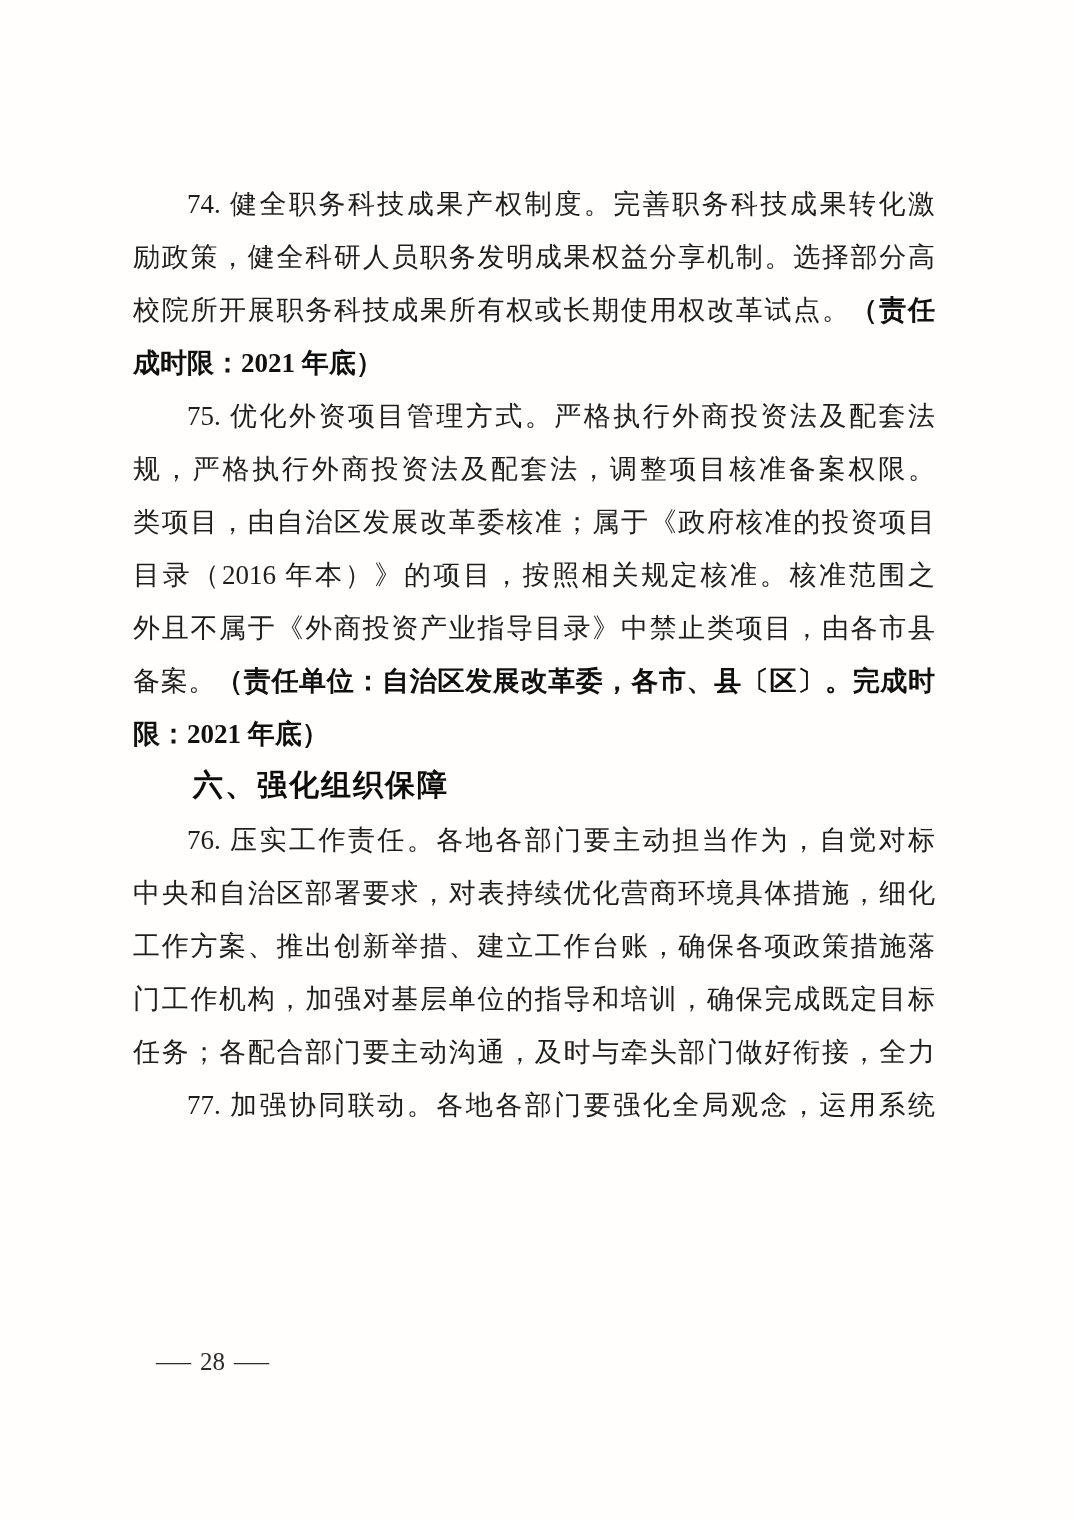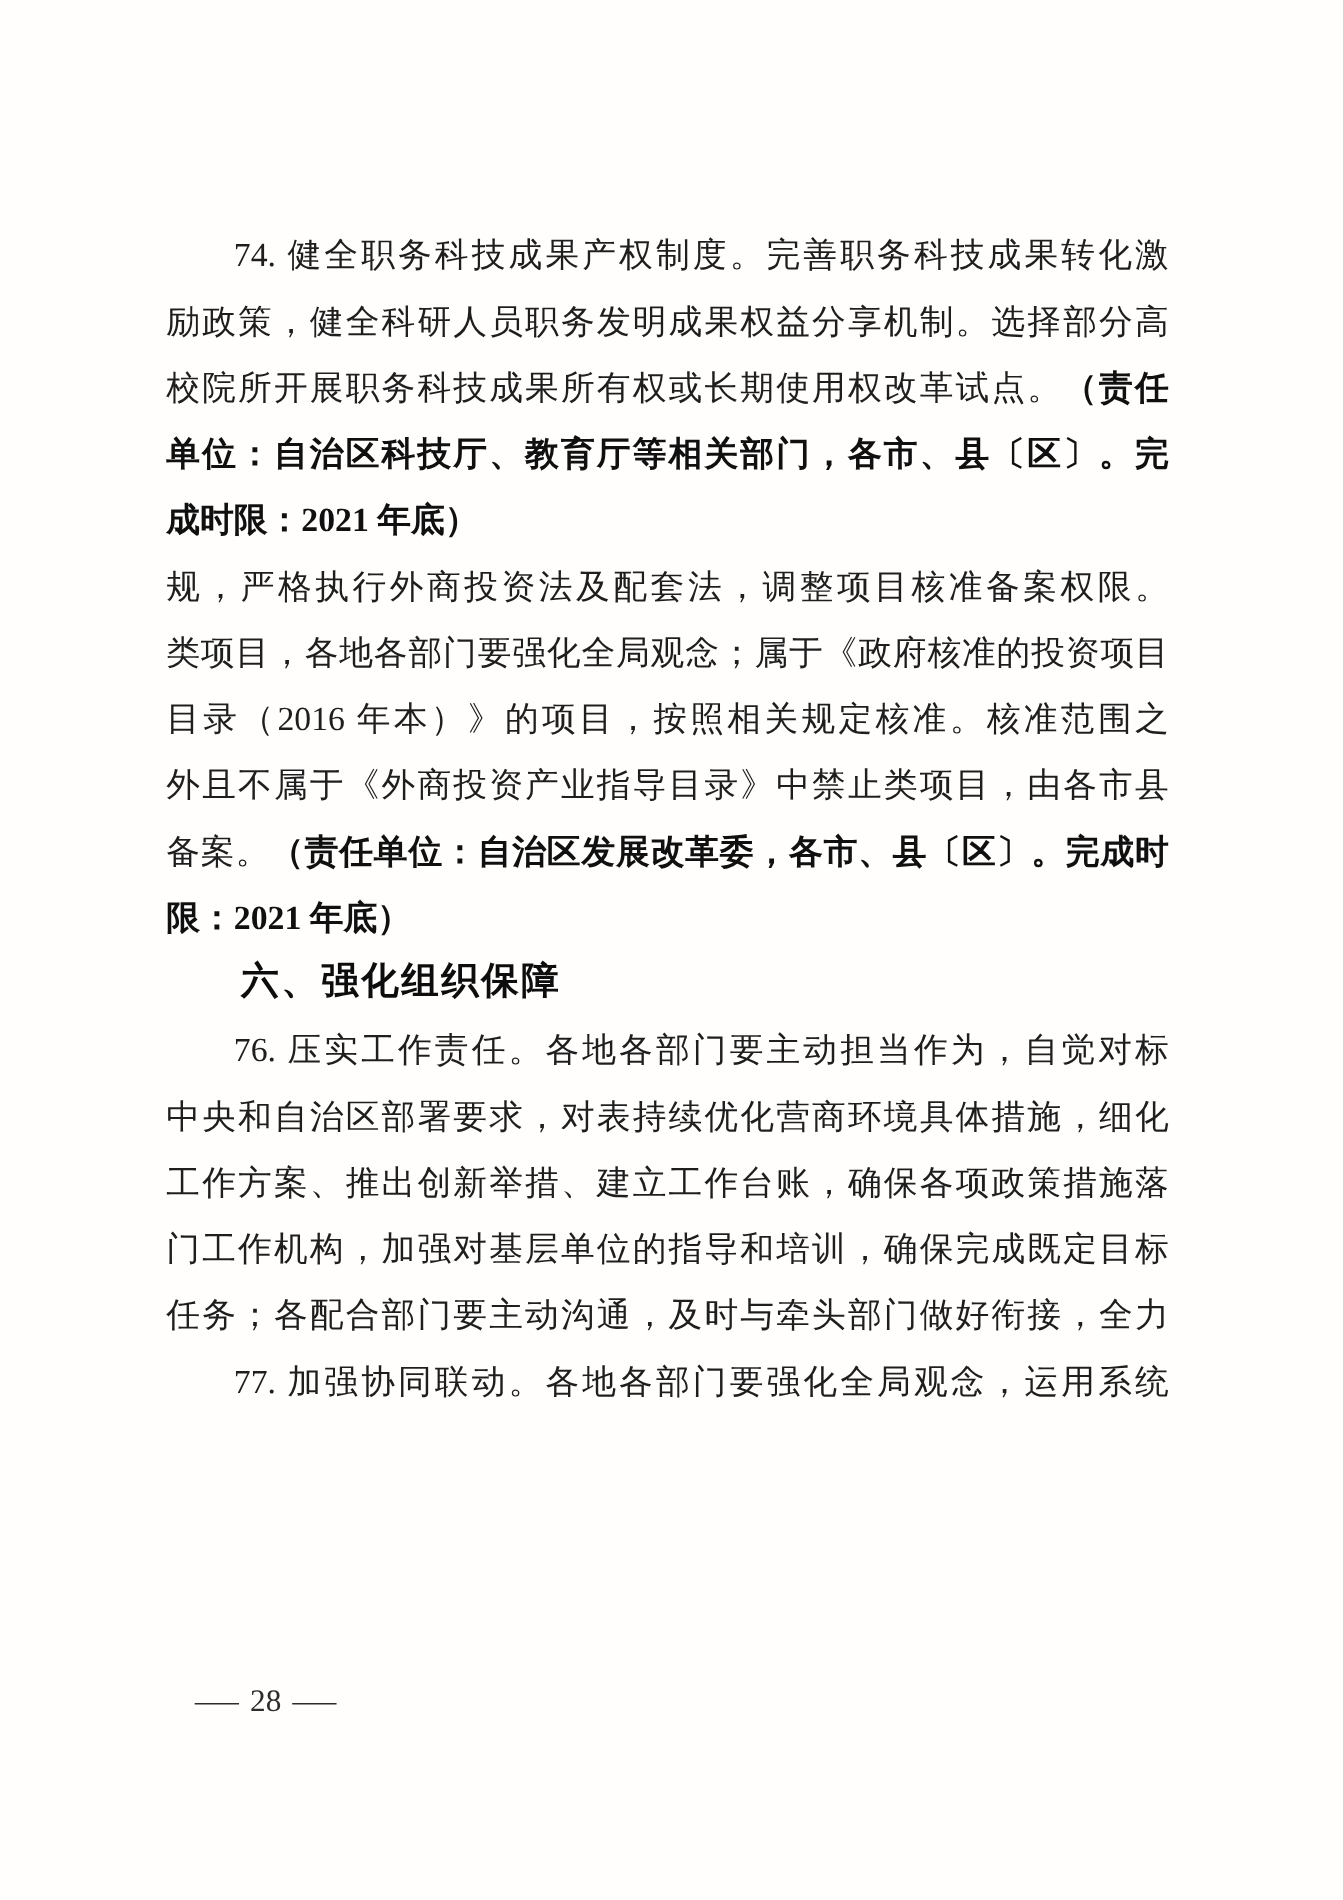--- a/index.html
+++ b/index.html
@@ -76,7 +76,6 @@
         <div class="line just indent"><span class="seg">74. 健全职务科技成果产权制度。完善职务科技成果转化激</span></div>
         <div class="line just"><span class="seg">励政策，健全科研人员职务发明成果权益分享机制。选择部分高</span></div>
         <div class="line just"><span class="seg">校院所开展职务科技成果所有权或长期使用权改革试点。</span><span class="seg-bold">（责任</span></div>
-        <div class="line just"><span class="seg-bold">单位：自治区科技厅、教育厅等相关部门，各市、县〔区〕。完</span></div>
         <div class="line"><span class="seg-bold">成时限：2021 年底）</span></div>
       </section>
     <section class="para">

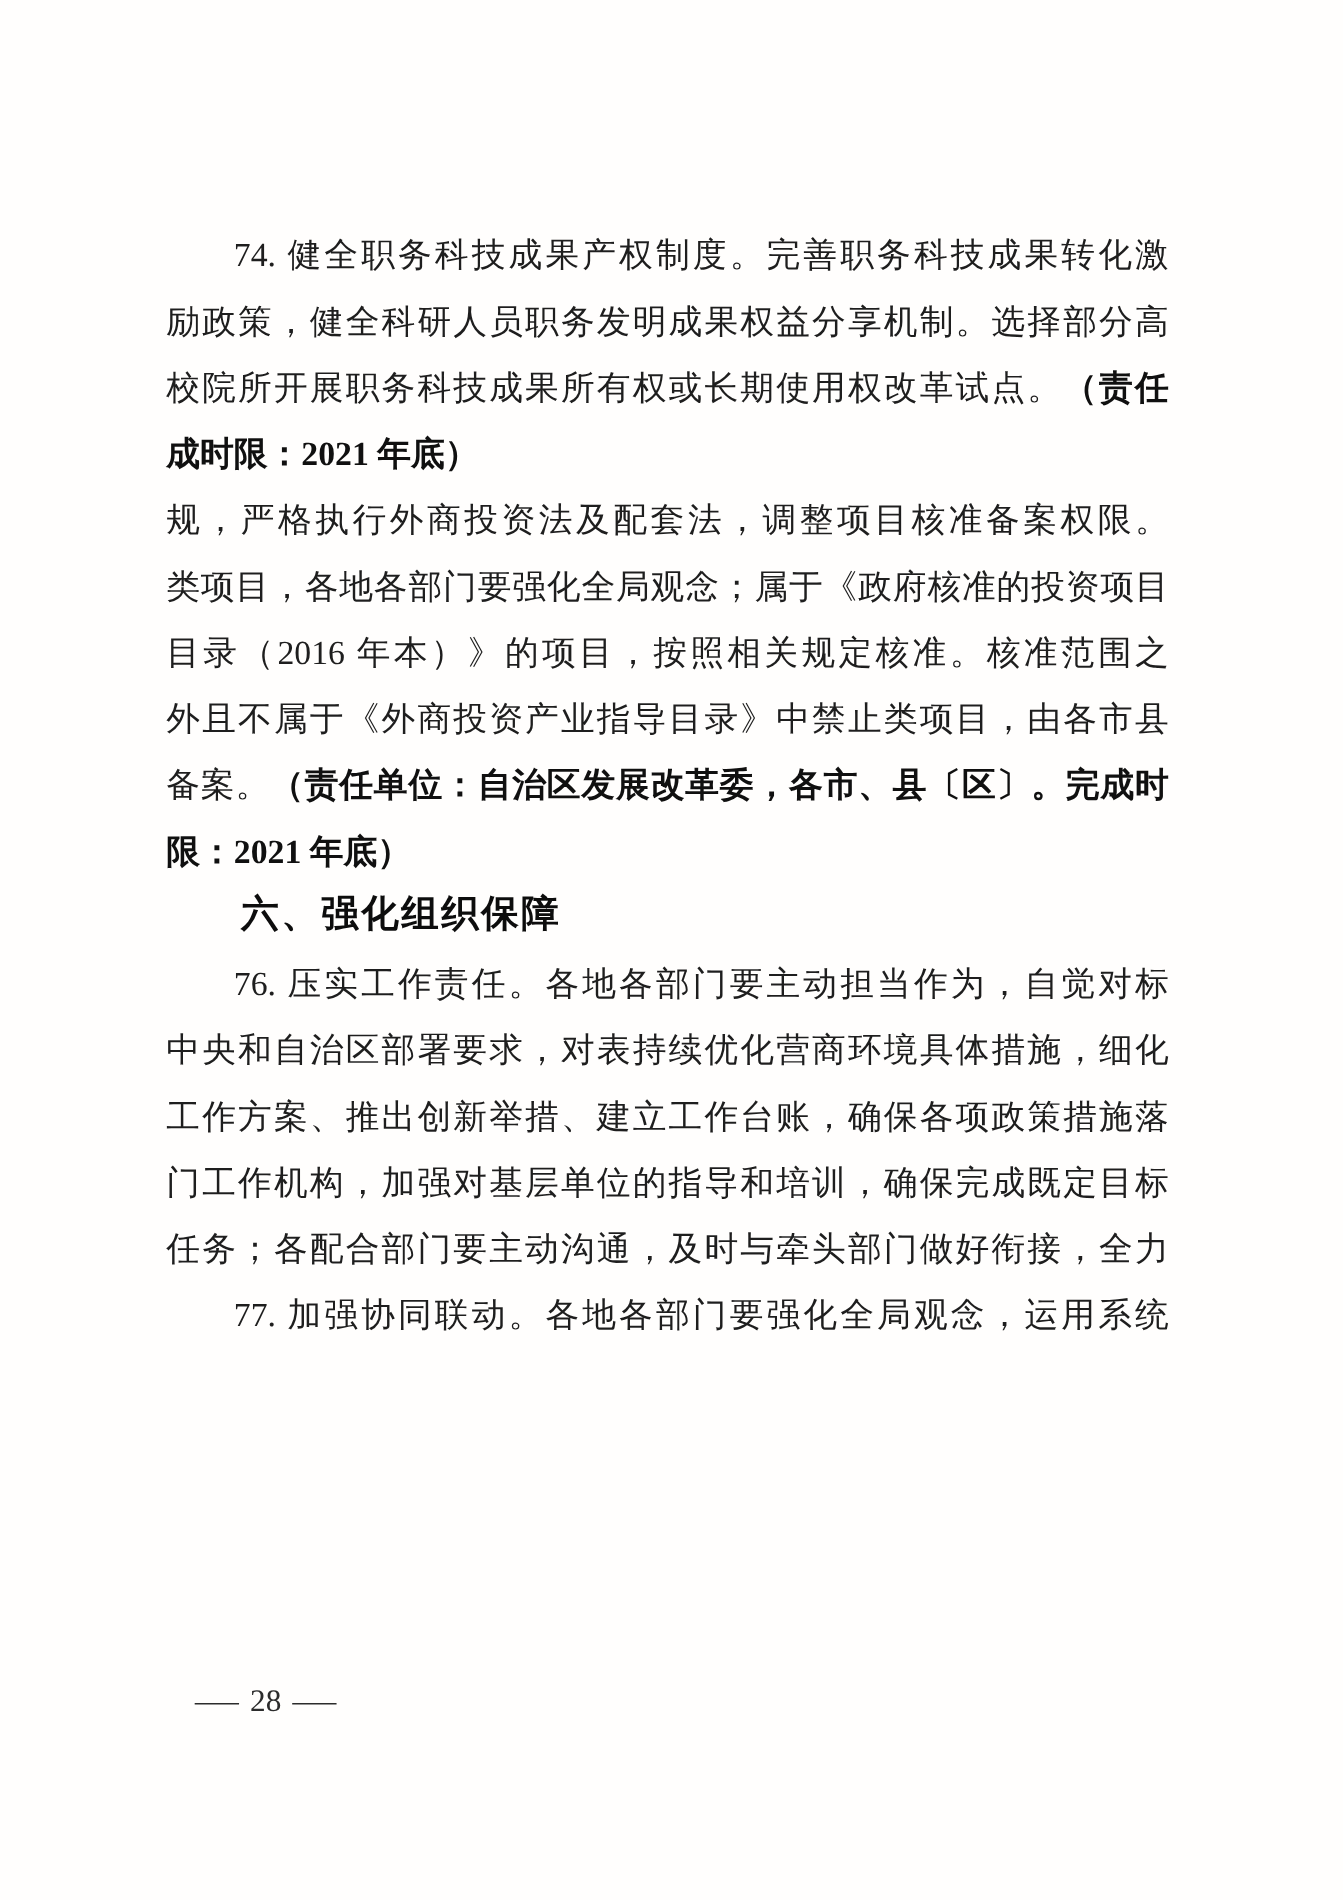--- a/index.html
+++ b/index.html
@@ -79,6 +79,7 @@
         <div class="line"><span class="seg-bold">成时限：2021 年底）</span></div>
       </section>
     <section class="para">
+        <div class="line just indent"><span class="seg">75. 优化外资项目管理方式。严格执行外商投资法及配套法</span></div>
         <div class="line just"><span class="seg">规，严格执行外商投资法及配套法，调整项目核准备案权限。</span></div>
         <div class="line just"><span class="seg">类项目，各地各部门要强化全局观念；属于《政府核准的投资项目</span></div>
         <div class="line just"><span class="seg">目录（2016 年本）》的项目，按照相关规定核准。核准范围之</span></div>

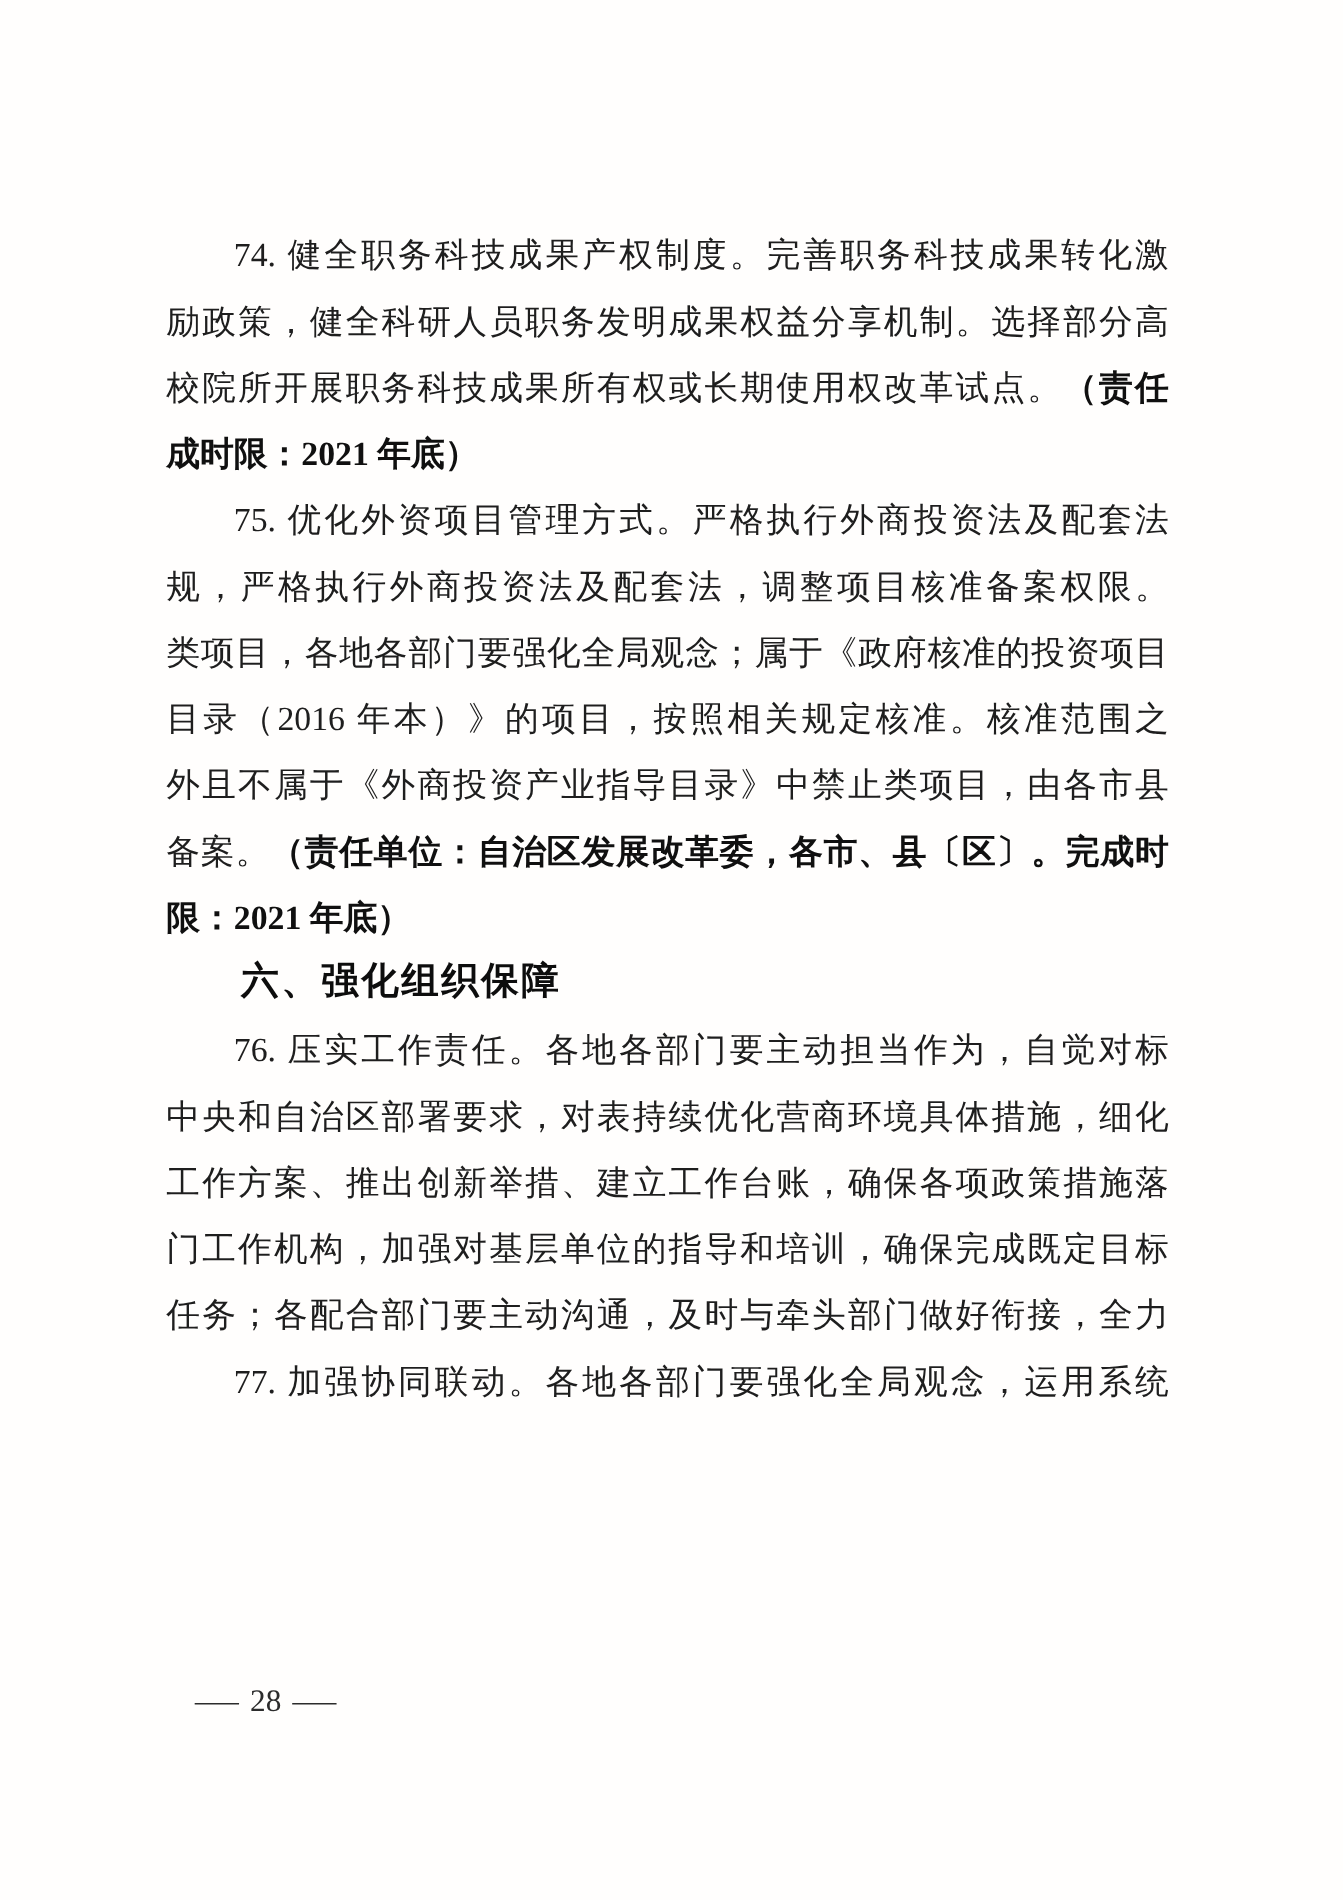--- a/index.html
+++ b/index.html
@@ -81,7 +81,7 @@
     <section class="para">
         <div class="line just indent"><span class="seg">75. 优化外资项目管理方式。严格执行外商投资法及配套法</span></div>
         <div class="line just"><span class="seg">规，严格执行外商投资法及配套法，调整项目核准备案权限。</span></div>
-        <div class="line just"><span class="seg">类项目，各地各部门要强化全局观念；属于《政府核准的投资项目</span></div>
+        <div class="line just"><span class="seg">类项目，由自治区发展改革委核准；属于《政府核准的投资项目</span></div>
         <div class="line just"><span class="seg">目录（2016 年本）》的项目，按照相关规定核准。核准范围之</span></div>
         <div class="line just"><span class="seg">外且不属于《外商投资产业指导目录》中禁止类项目，由各市县</span></div>
         <div class="line just"><span class="seg">备案。</span><span class="seg-bold">（责任单位：自治区发展改革委，各市、县〔区〕。完成时</span></div>

